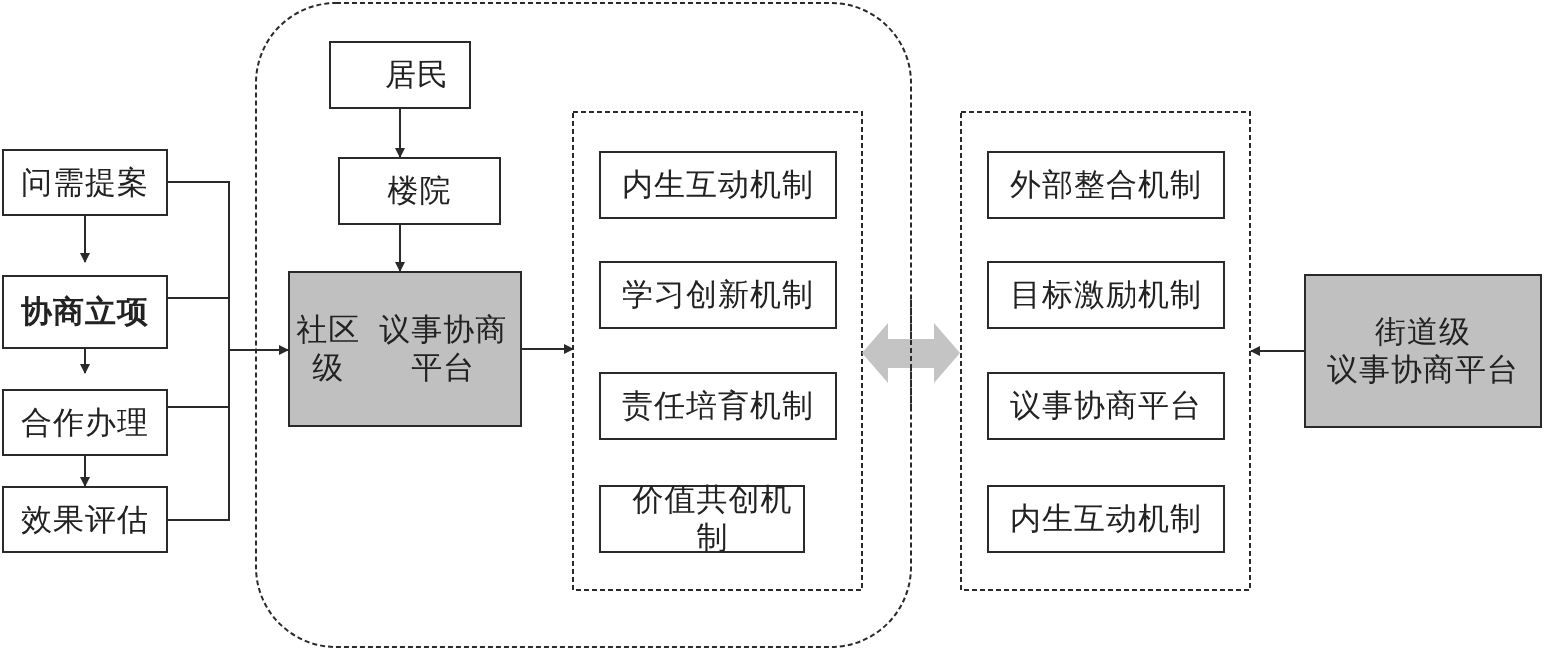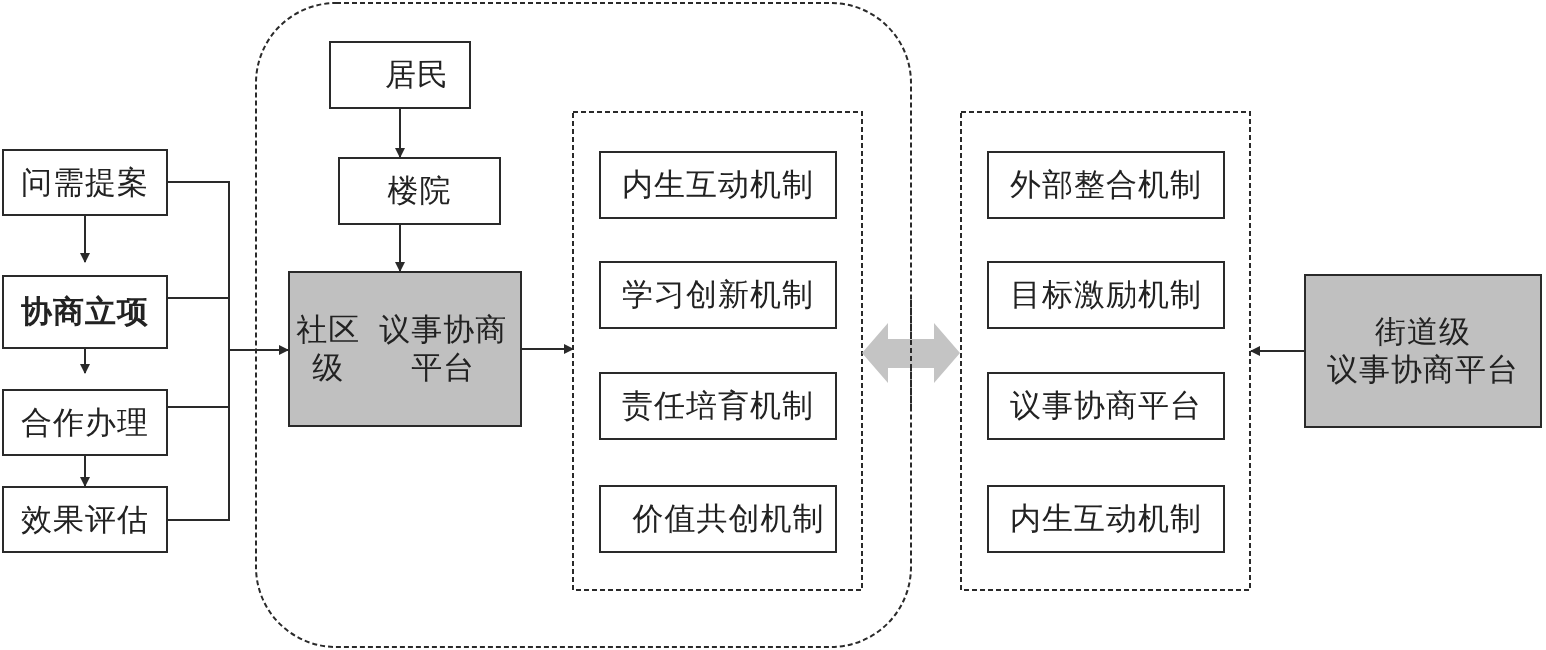--- a/index.html
+++ b/index.html
@@ -60,7 +60,7 @@
 <div class="box" style="left:599px;top:151px;width:238px;height:68px;">内生互动机制</div>
 <div class="box" style="left:599px;top:261px;width:238px;height:68px;">学习创新机制</div>
 <div class="box" style="left:599px;top:372px;width:238px;height:68px;font-family:Liberation Serif, serif;">责任培育机制</div>
-<div class="box" style="left:599px;top:485px;width:238px;height:68px;padding-left:21px;">价值共创机制</div>
+<div class="box" style="left:599px;top:485px;width:206px;height:68px;padding-left:21px;">价值共创机制</div>
 
 <div class="box" style="left:987px;top:151px;width:238px;height:68px;">外部整合机制</div>
 <div class="box" style="left:987px;top:261px;width:238px;height:68px;text-align:right;">目标激励机制</div>

